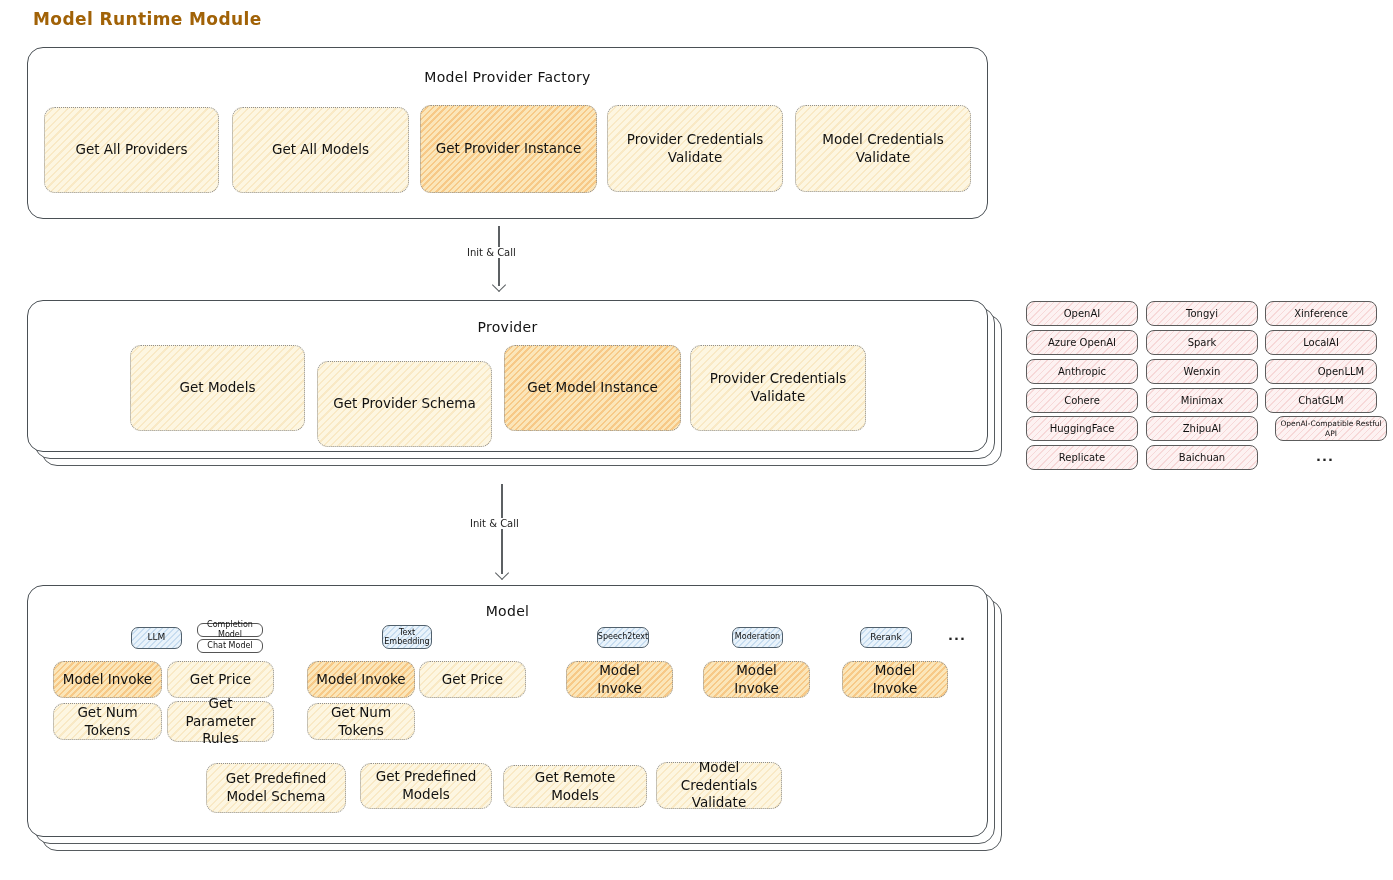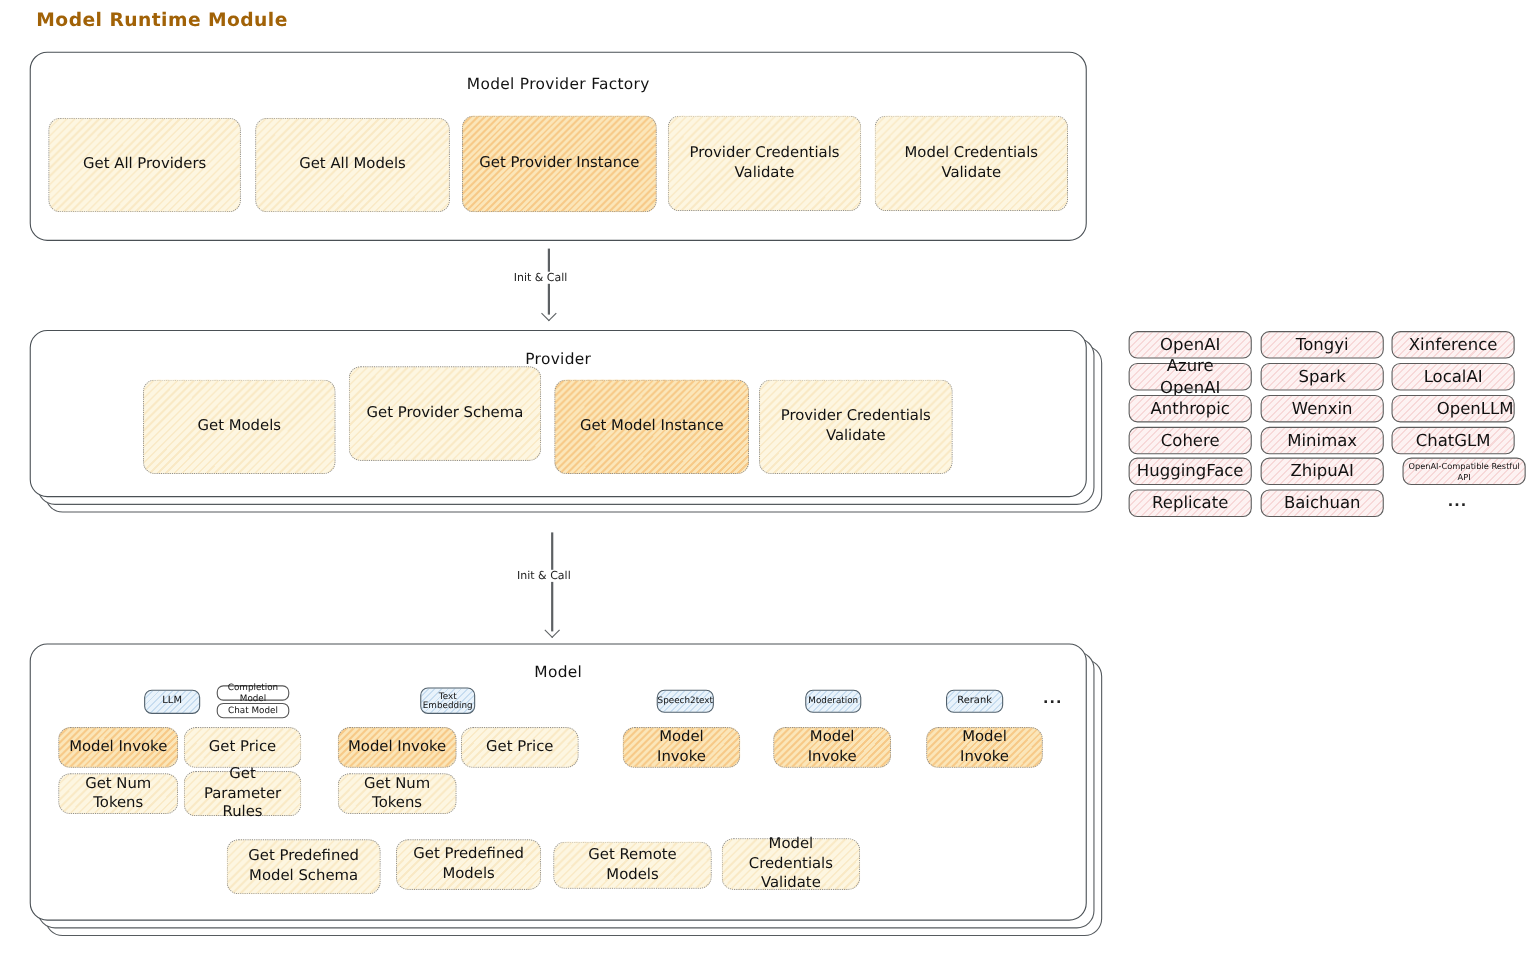--- a/index.html
+++ b/index.html
@@ -27,7 +27,7 @@
     background-image:repeating-linear-gradient(135deg, rgba(242,162,60,0.45) 0px, rgba(242,162,60,0.45) 1.8px, rgba(251,222,158,0.28) 1.8px, rgba(251,222,158,0.28) 4.4px);
   }
   .pink{
-    border:1.4px solid #5c5c5c;border-radius:8px;font-size:15px;padding:1px 4px;
+    border:1.4px solid #5c5c5c;border-radius:8px;font-size:10px;padding:1px 4px;
     background-color:#fdf2f2;
     background-image:repeating-linear-gradient(135deg, rgba(226,125,125,0.22) 0px, rgba(226,125,125,0.22) 1.3px, transparent 1.3px, transparent 4.6px);
   }

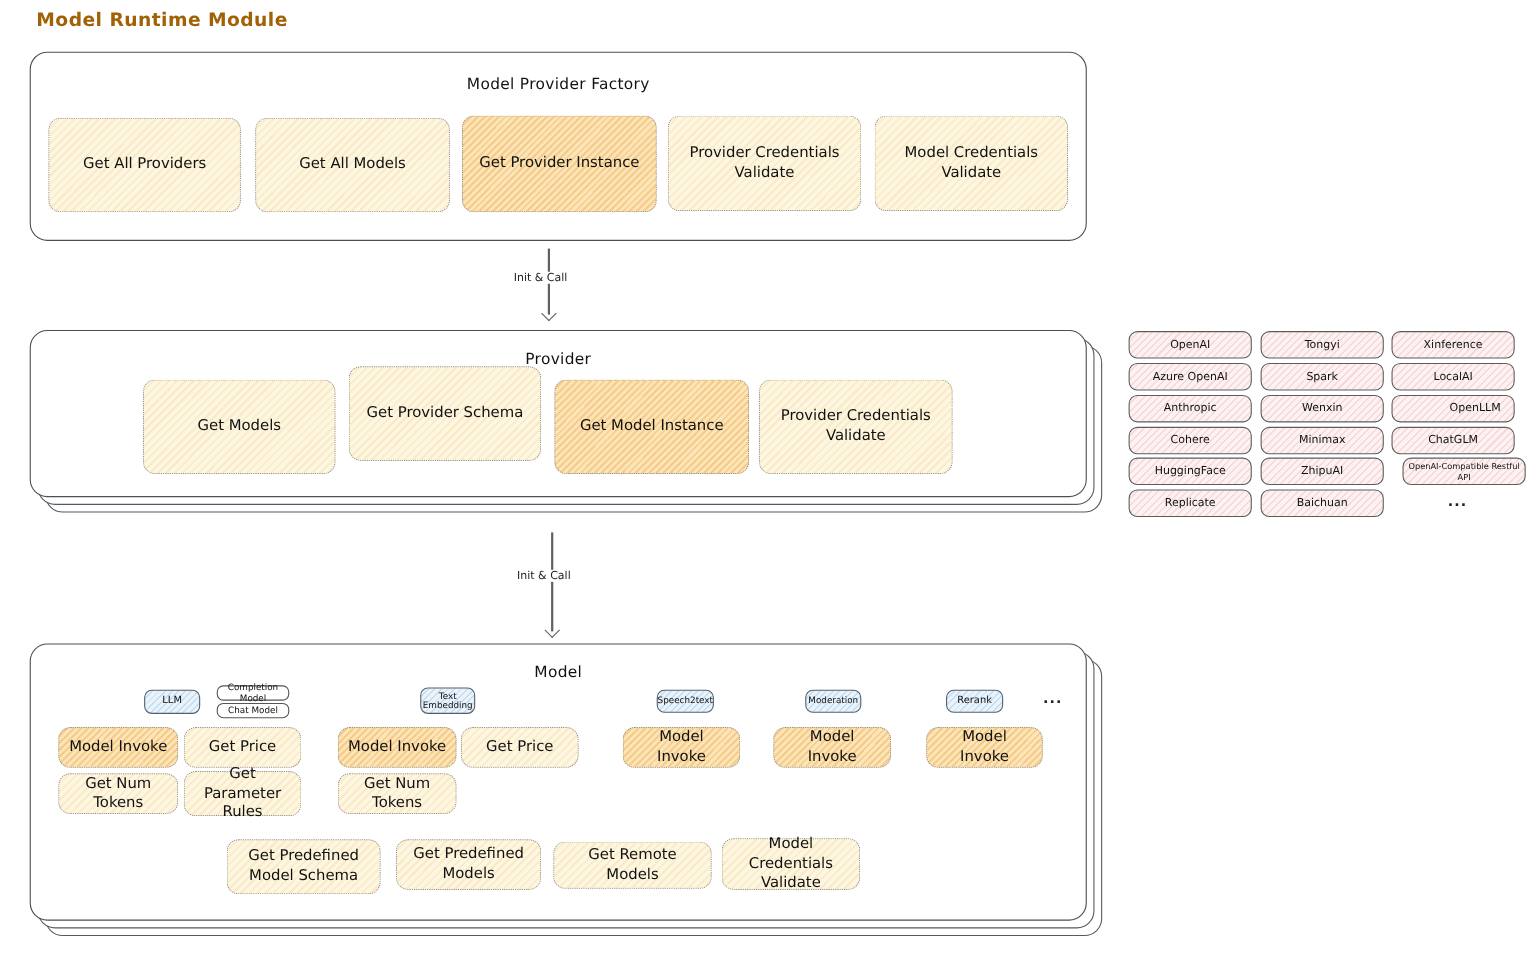--- a/index.html
+++ b/index.html
@@ -69,7 +69,7 @@
     <div class="frame-title" style="top:18px;">Provider</div>
   </div>
   <div class="node yellow" style="left:130px;top:345px;width:175px;height:86px;">Get Models</div>
-  <div class="node yellow" style="left:317px;top:333px;width:175px;height:86px;text-align:right;">Get Provider Schema</div>
+  <div class="node yellow" style="left:317px;top:361px;width:175px;height:86px;text-align:right;">Get Provider Schema</div>
   <div class="node yellow hl" style="left:504px;top:345px;width:177px;height:86px;">Get Model Instance</div>
   <div class="node yellow" style="left:690px;top:345px;width:176px;height:86px;">Provider Credentials Validate</div>
 

